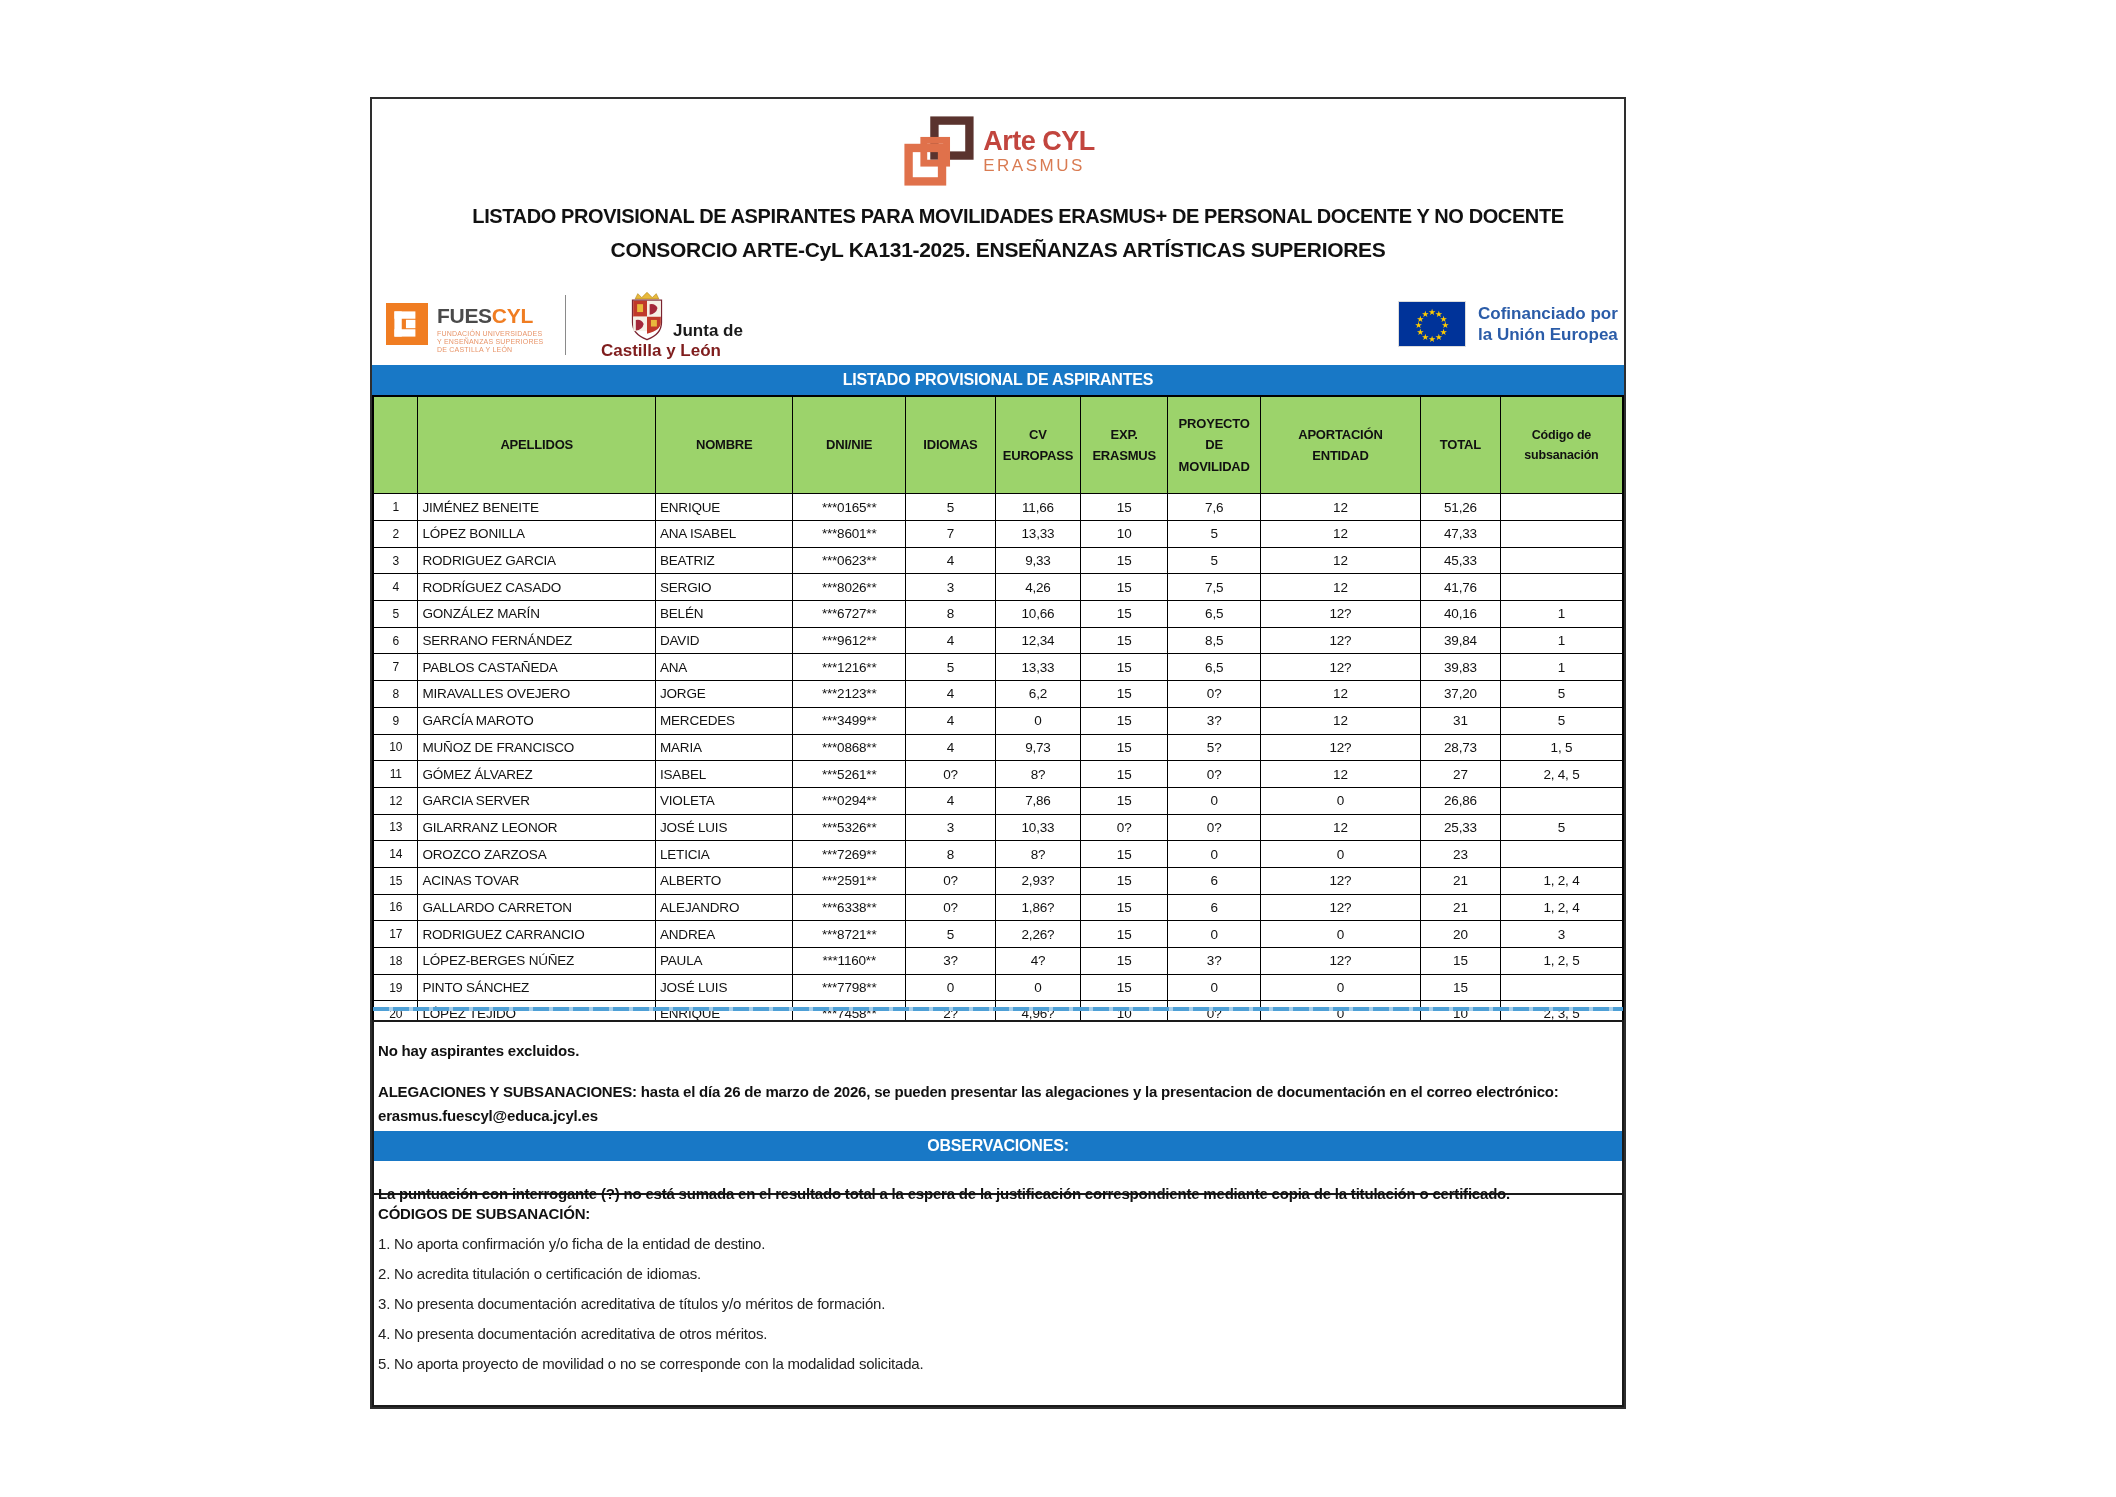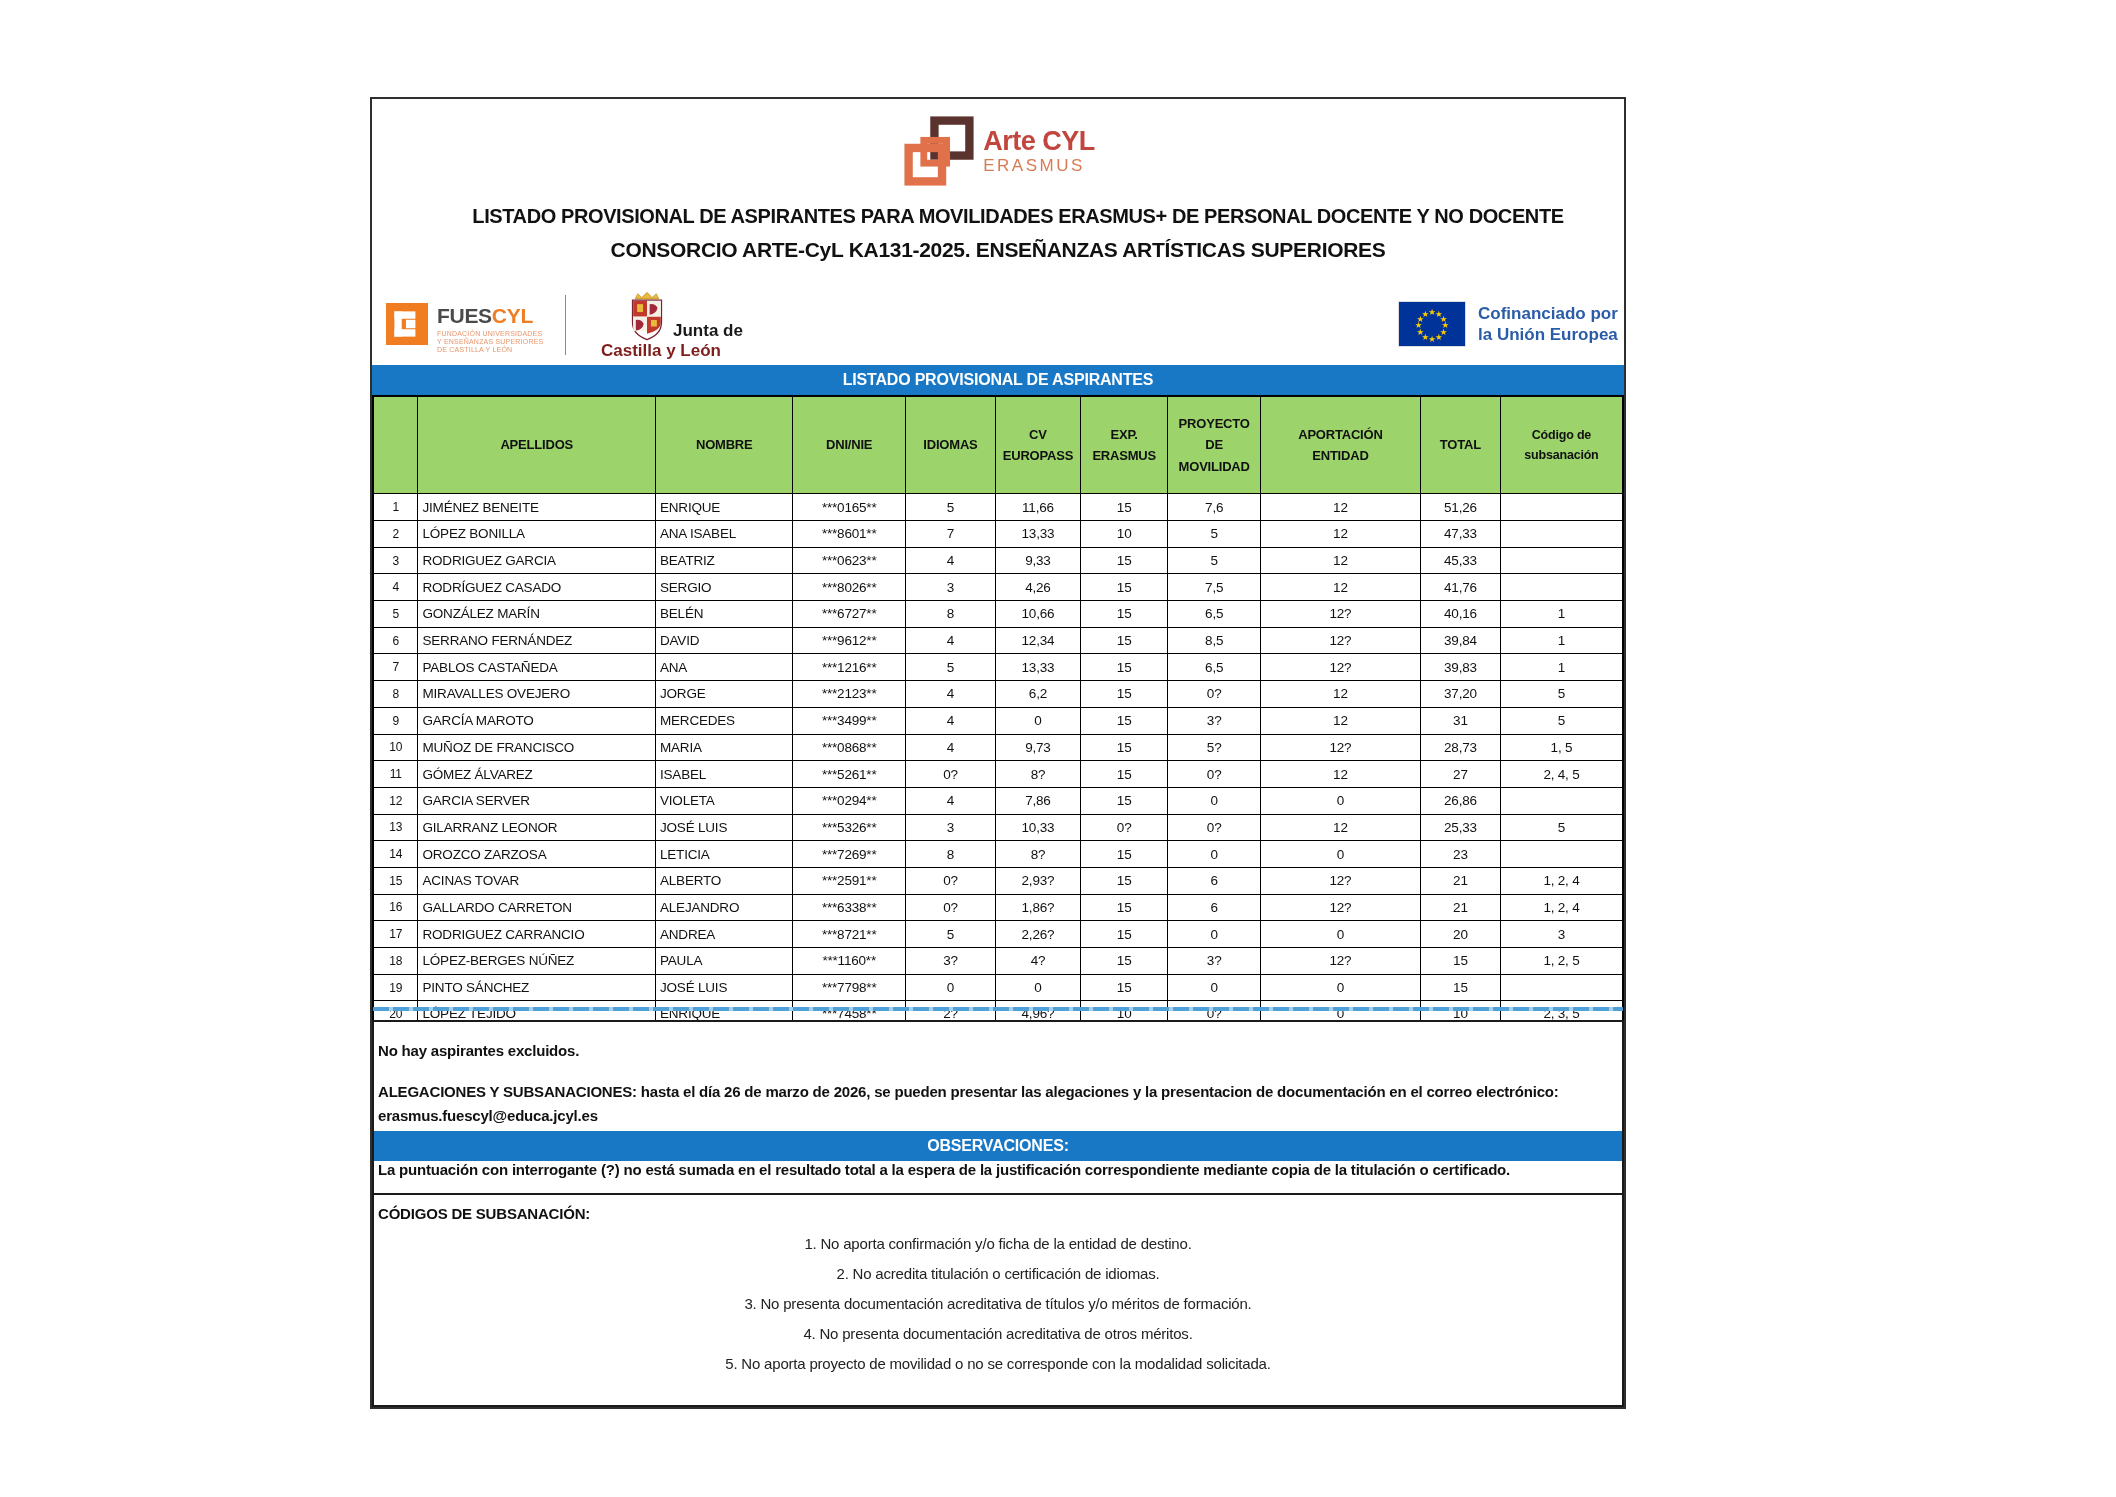--- a/index.html
+++ b/index.html
@@ -76,7 +76,7 @@
   .excluded-body p.first { margin-bottom:24px; }
   .excluded-body p .line2 { display:block; margin-top:7px; }
   .obs-note { height:34px; border-bottom:2px solid #1a1a1a; font-size:15px; font-weight:bold;
-    padding:0 4px 0 4px; letter-spacing:-0.2px; }
+    padding:24px 4px 0 4px; letter-spacing:-0.2px; }
   .codes { padding:10px 4px 0 4px; }
   .codes-title { font-size:15px; font-weight:bold; letter-spacing:-0.2px; }
   .codes-item { font-size:15px; margin-top:13px; letter-spacing:-0.2px; color:#222;text-align:center; }

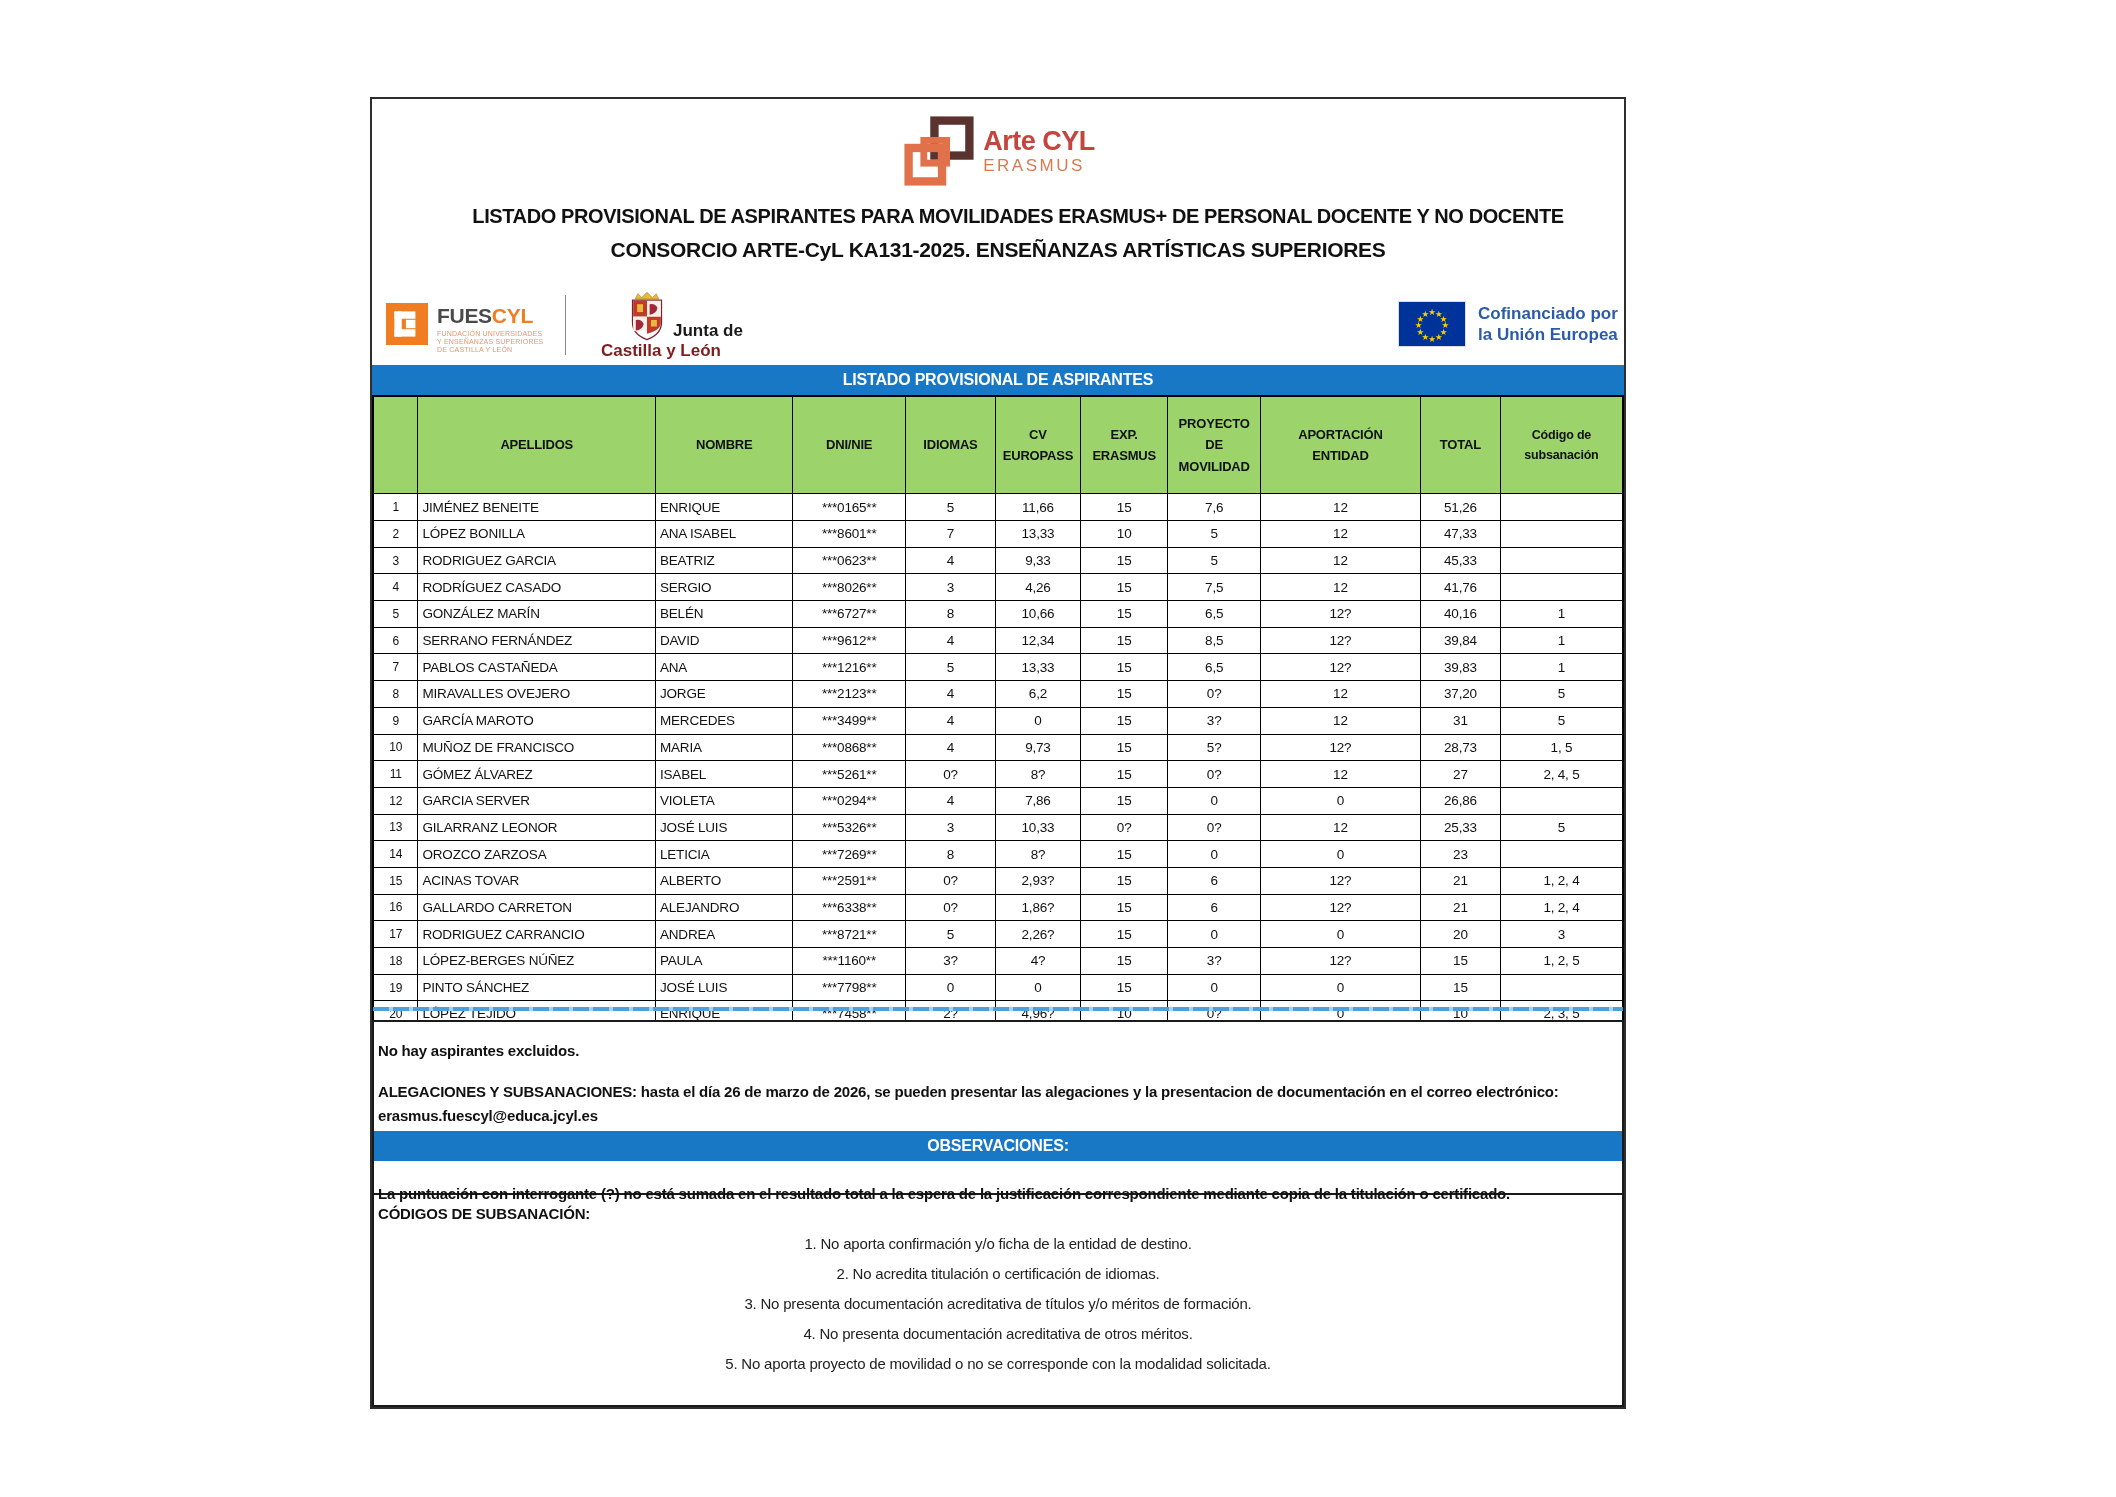--- a/index.html
+++ b/index.html
@@ -79,7 +79,7 @@
     padding:24px 4px 0 4px; letter-spacing:-0.2px; }
   .codes { padding:10px 4px 0 4px; }
   .codes-title { font-size:15px; font-weight:bold; letter-spacing:-0.2px; }
-  .codes-item { font-size:15px; margin-top:13px; letter-spacing:-0.2px; color:#222;text-align:center; }
+  .codes-item { font-size:15px; margin-top:13px; letter-spacing:-0.2px; color:#222; }
 </style>
 </head>
 <body>

